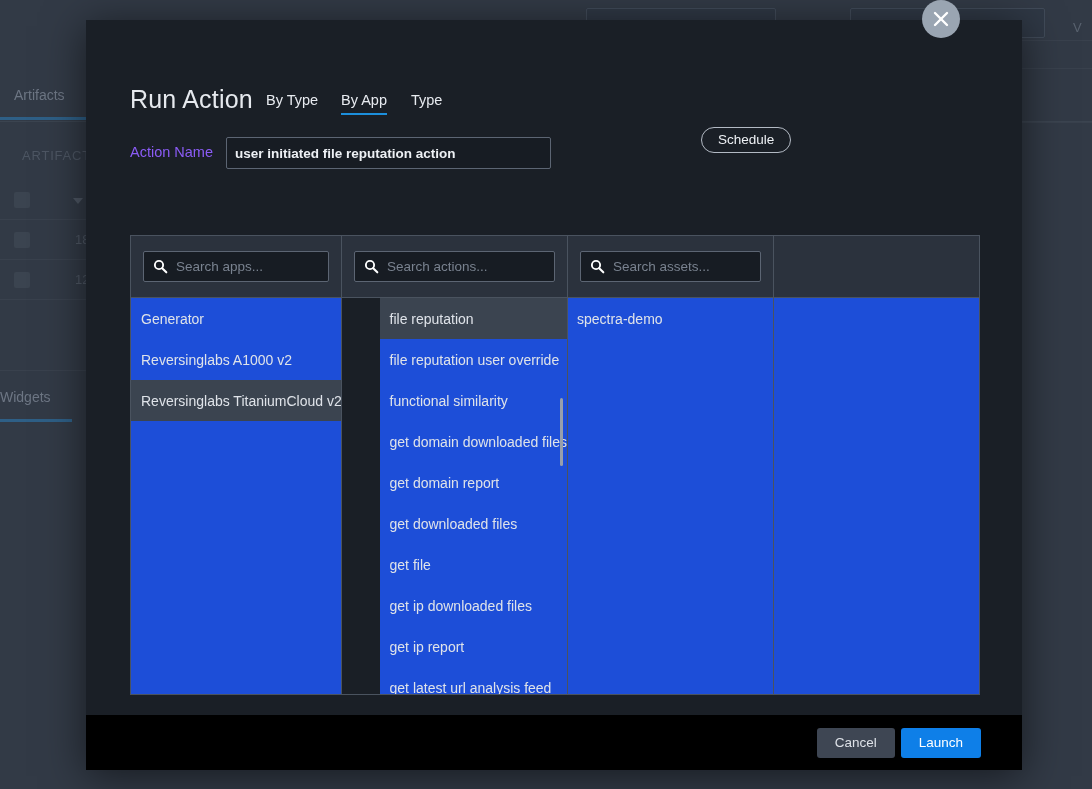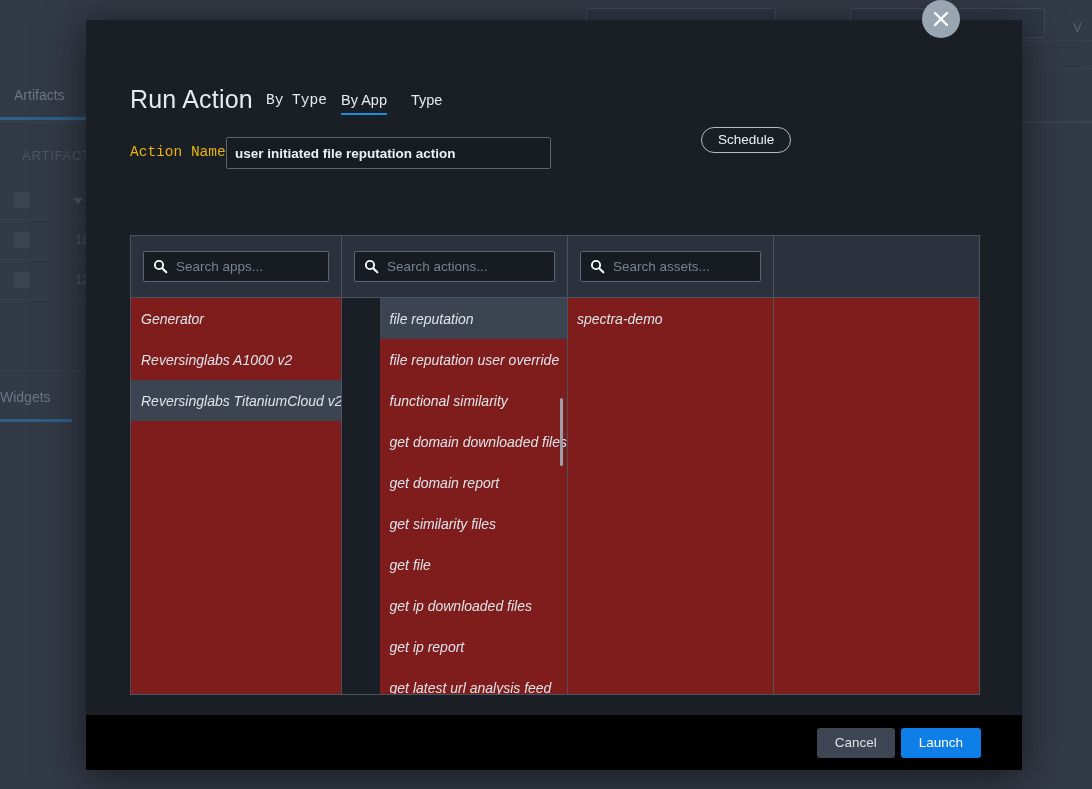--- a/index.html
+++ b/index.html
@@ -304,7 +304,7 @@
 
     <div class="modal-title">Run Action</div>
 
-    <div class="mtab" style="left:180px;font-family:Liberation Mono, monospace;">By Type</div>
+    <div class="mtab" style="left:180px;">By Type</div>
     <div class="mtab active" style="left:255px;">By App</div>
     <div class="mtab" style="left:325px;">Type</div>
 

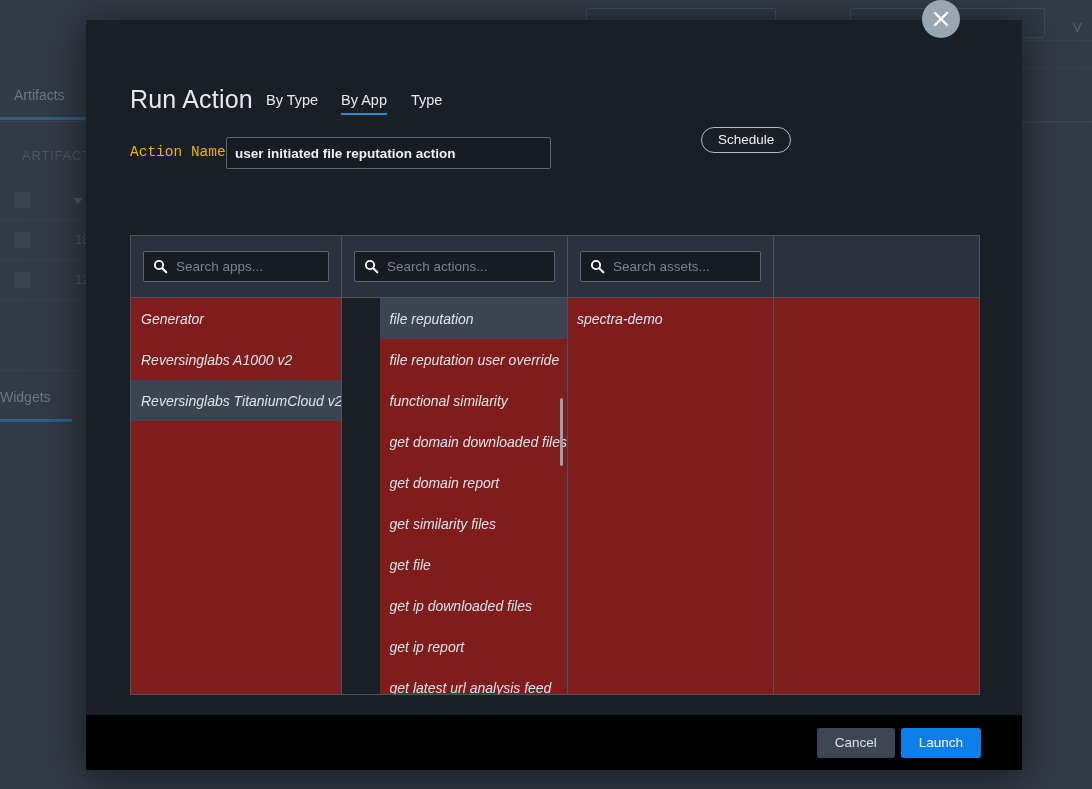--- a/index.html
+++ b/index.html
@@ -110,10 +110,9 @@
 
   .form-label {
     position: absolute; left: 44px; top: 124px;
-    color: #eab308;
+    color: #8b5cf6;
     font-size: 14.5px;
     white-space: nowrap;
-    font-family: Liberation Mono, monospace;
   }
   #action-name-input {
     position: absolute; left: 140px; top: 117px;

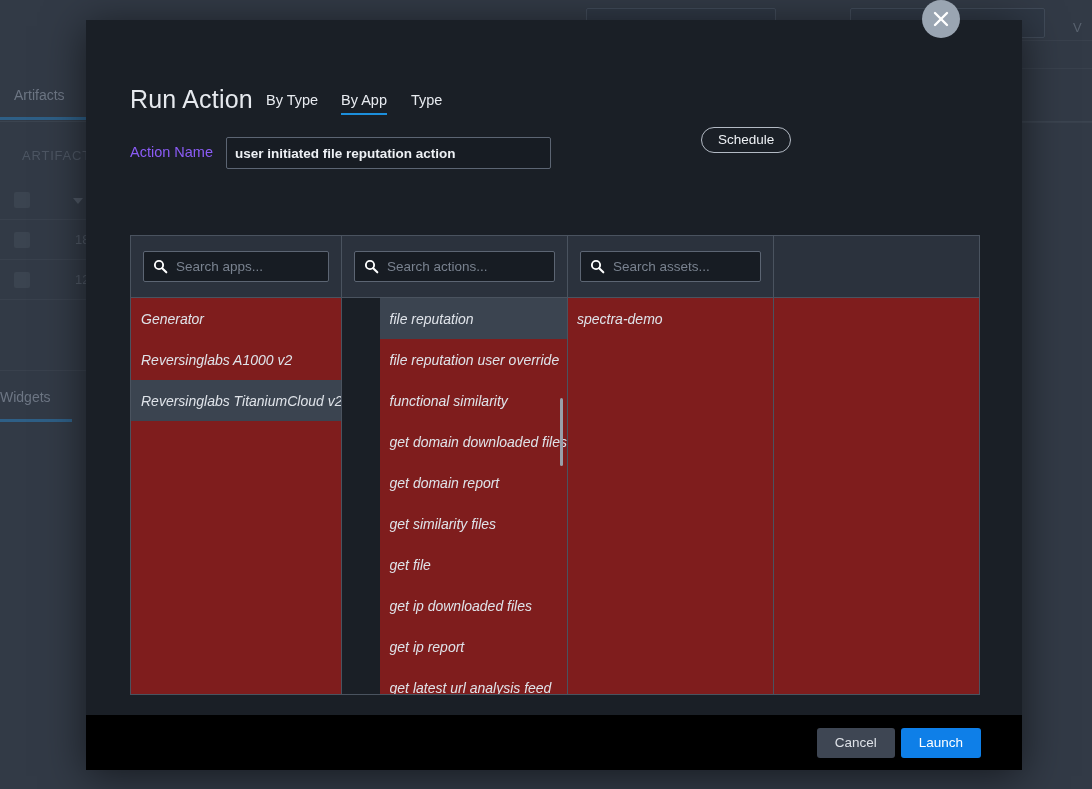--- a/index.html
+++ b/index.html
@@ -210,8 +210,7 @@
     flex: 1 1 auto;
     position: relative;
     overflow: hidden;
-    background: #7f1d1d;
-    font-style: italic;
+    background: #1d4ed8;
   }
   .lrow {
     height: 41px;

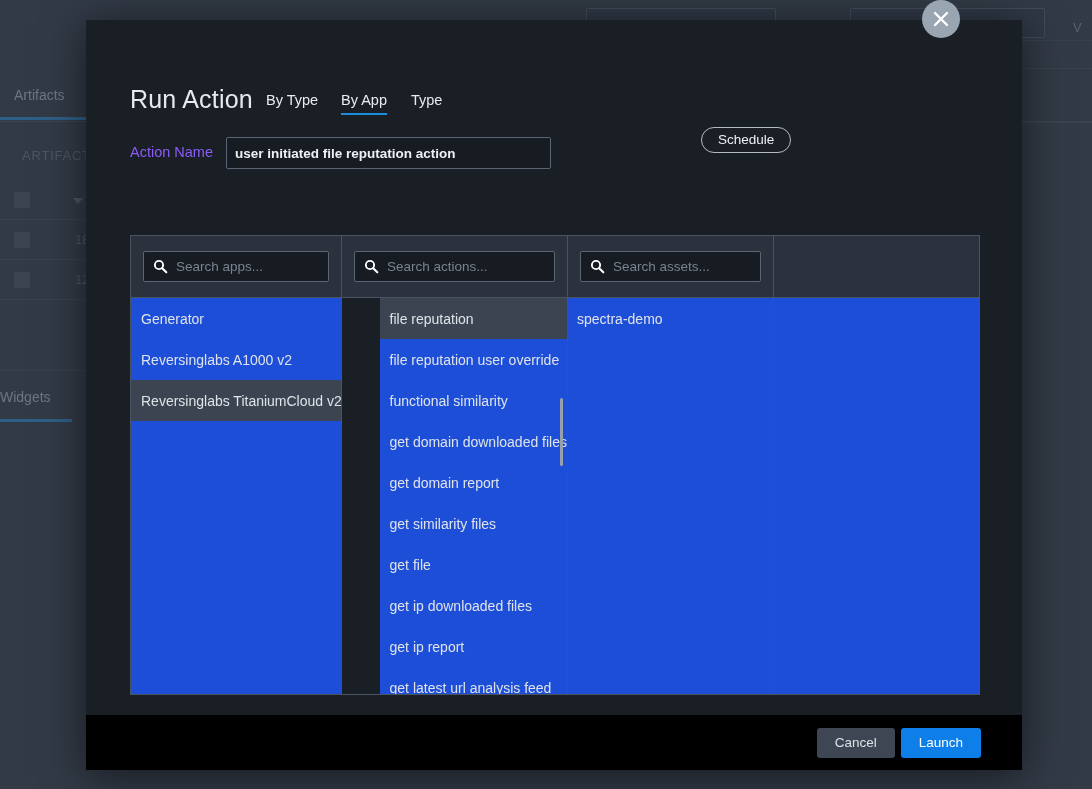--- a/index.html
+++ b/index.html
@@ -346,7 +346,7 @@
           <div class="lrow">functional similarity</div>
           <div class="lrow">get domain downloaded files</div>
           <div class="lrow">get domain report</div>
-          <div class="lrow">get similarity files</div>
+          <div class="lrow">get downloaded files</div>
           <div class="lrow">get file</div>
           <div class="lrow">get ip downloaded files</div>
           <div class="lrow">get ip report</div>

